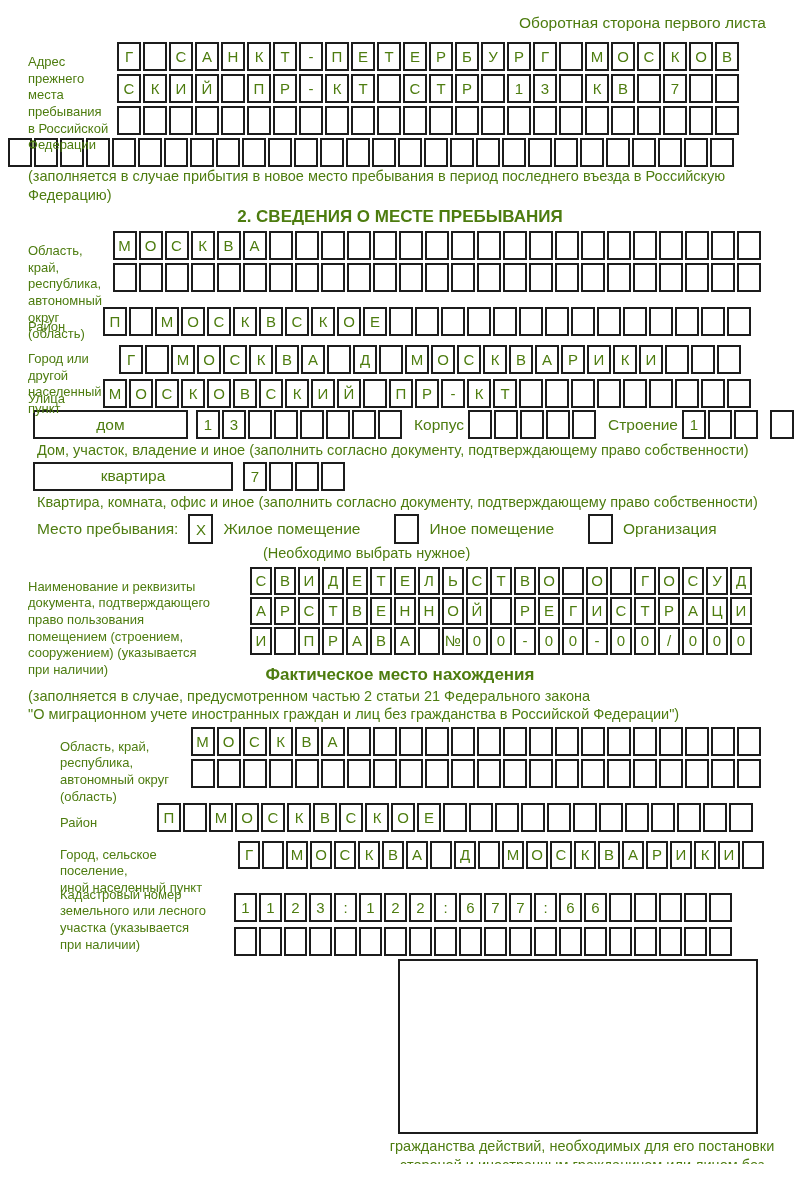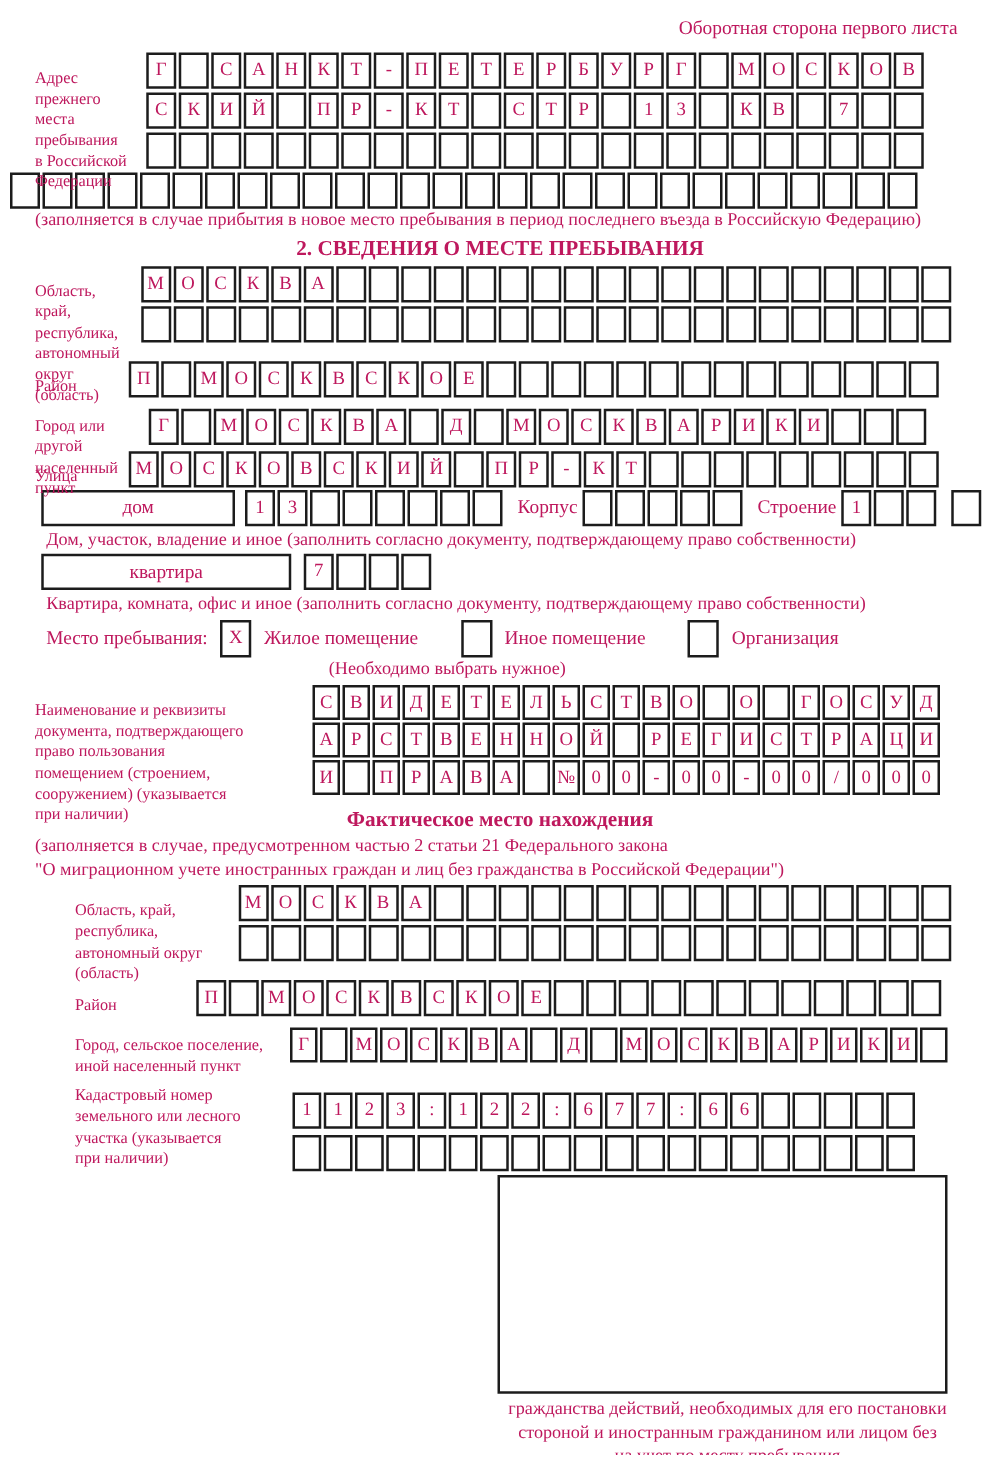--- a/index.html
+++ b/index.html
@@ -4,7 +4,7 @@
 <style>
   html,body{margin:0;padding:0;background:#fff;}
   .page{width:800px;height:1164px;box-sizing:border-box;padding:12px 28px 0 28px;
-        font-family:Liberation Serif, serif;color:#be185d;background:#fff;
+        font-family:Liberation Sans, sans-serif;color:#4d7c0f;background:#fff;
         overflow:hidden;position:relative;}
   .corner{text-align:right;font-size:15.5px;margin:2px 6px 10px 0;}
   .frow{display:flex;align-items:flex-start;position:relative;}

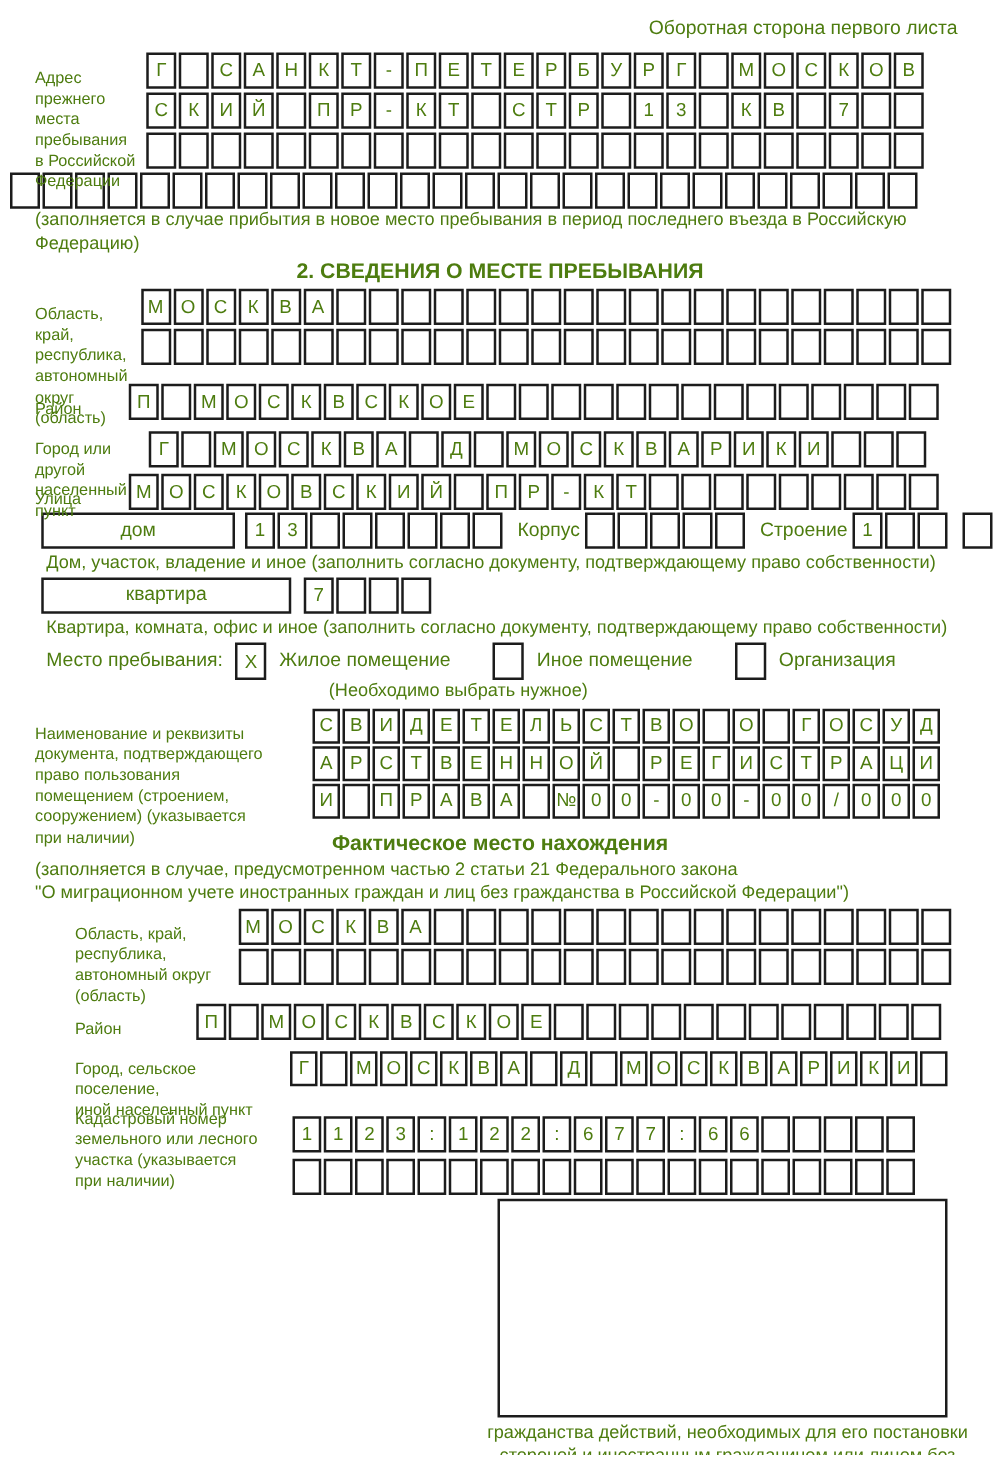--- a/index.html
+++ b/index.html
@@ -15,7 +15,7 @@
   .pl222{padding-left:222px;} .w222{width:216px;}
   .pl121{padding-left:121px;} .w121{width:118px;}
   .pl97{padding-left:97px;}  .w97{width:94px;}
-  .pl172{padding-left:172px;} .w172{width:168px;}
+  .pl172{padding-left:172px;justify-content:center;} .w172{width:168px;}
   .pl174{padding-left:174px;} .w174{width:170px;}
   .minh76{min-height:76px;justify-content:center;} .minh88{min-height:88px;} .minh84{min-height:84px;}
   .cells{display:flex;flex-wrap:nowrap;}

